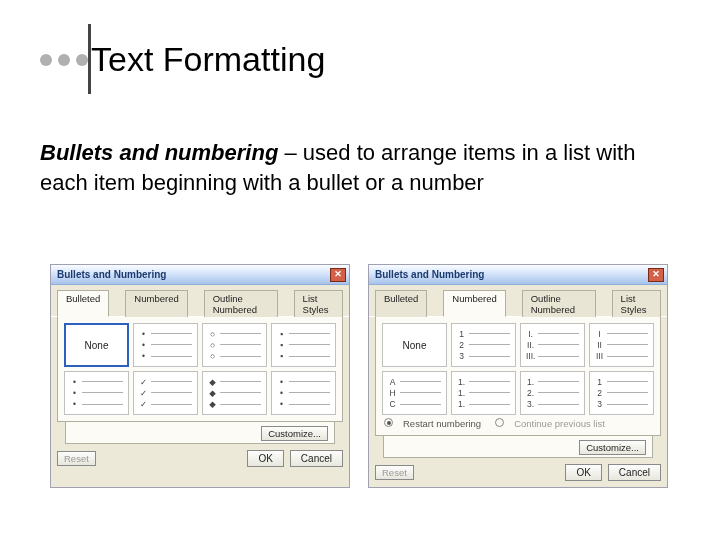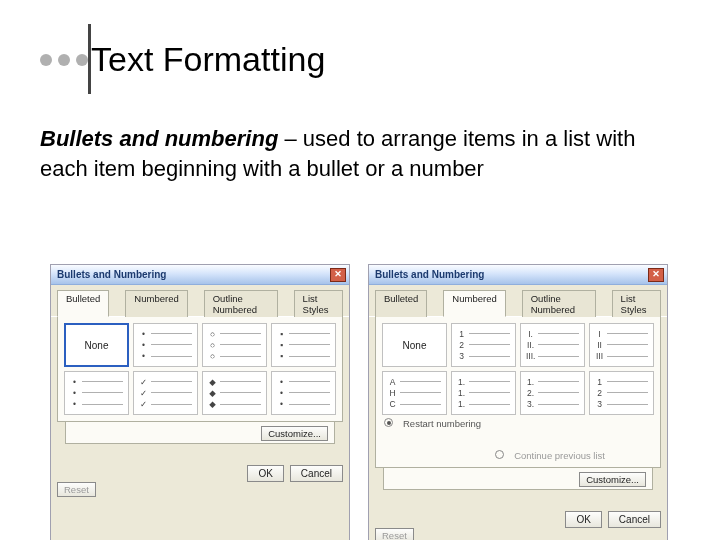--- a/index.html
+++ b/index.html
@@ -26,7 +26,7 @@
   .title { font-size: 34px; font-weight: 400; }
   .body-text {
     position: absolute;
-    top: 124px;
+    top: 138px;
     left: 40px;
     width: 630px;
     line-height: 1.35;

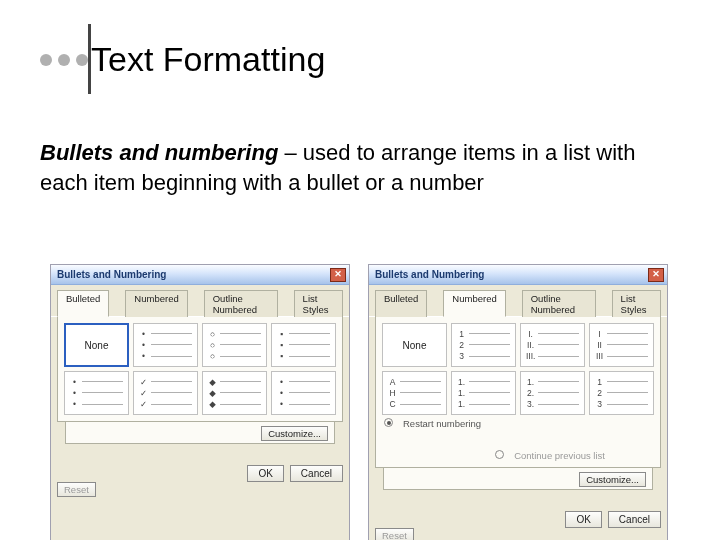--- a/index.html
+++ b/index.html
@@ -144,7 +144,7 @@
   }
   .btn.small { padding: 1px 6px; font-size: 9.5px;}
   .btn-row { display:flex; gap:6px;padding-left:46px;}
-  .disabled { color:#9a9a9a;margin-top:32px; }
+  .disabled { color:#9a9a9a; }
 </style>
 </head>
 <body>

